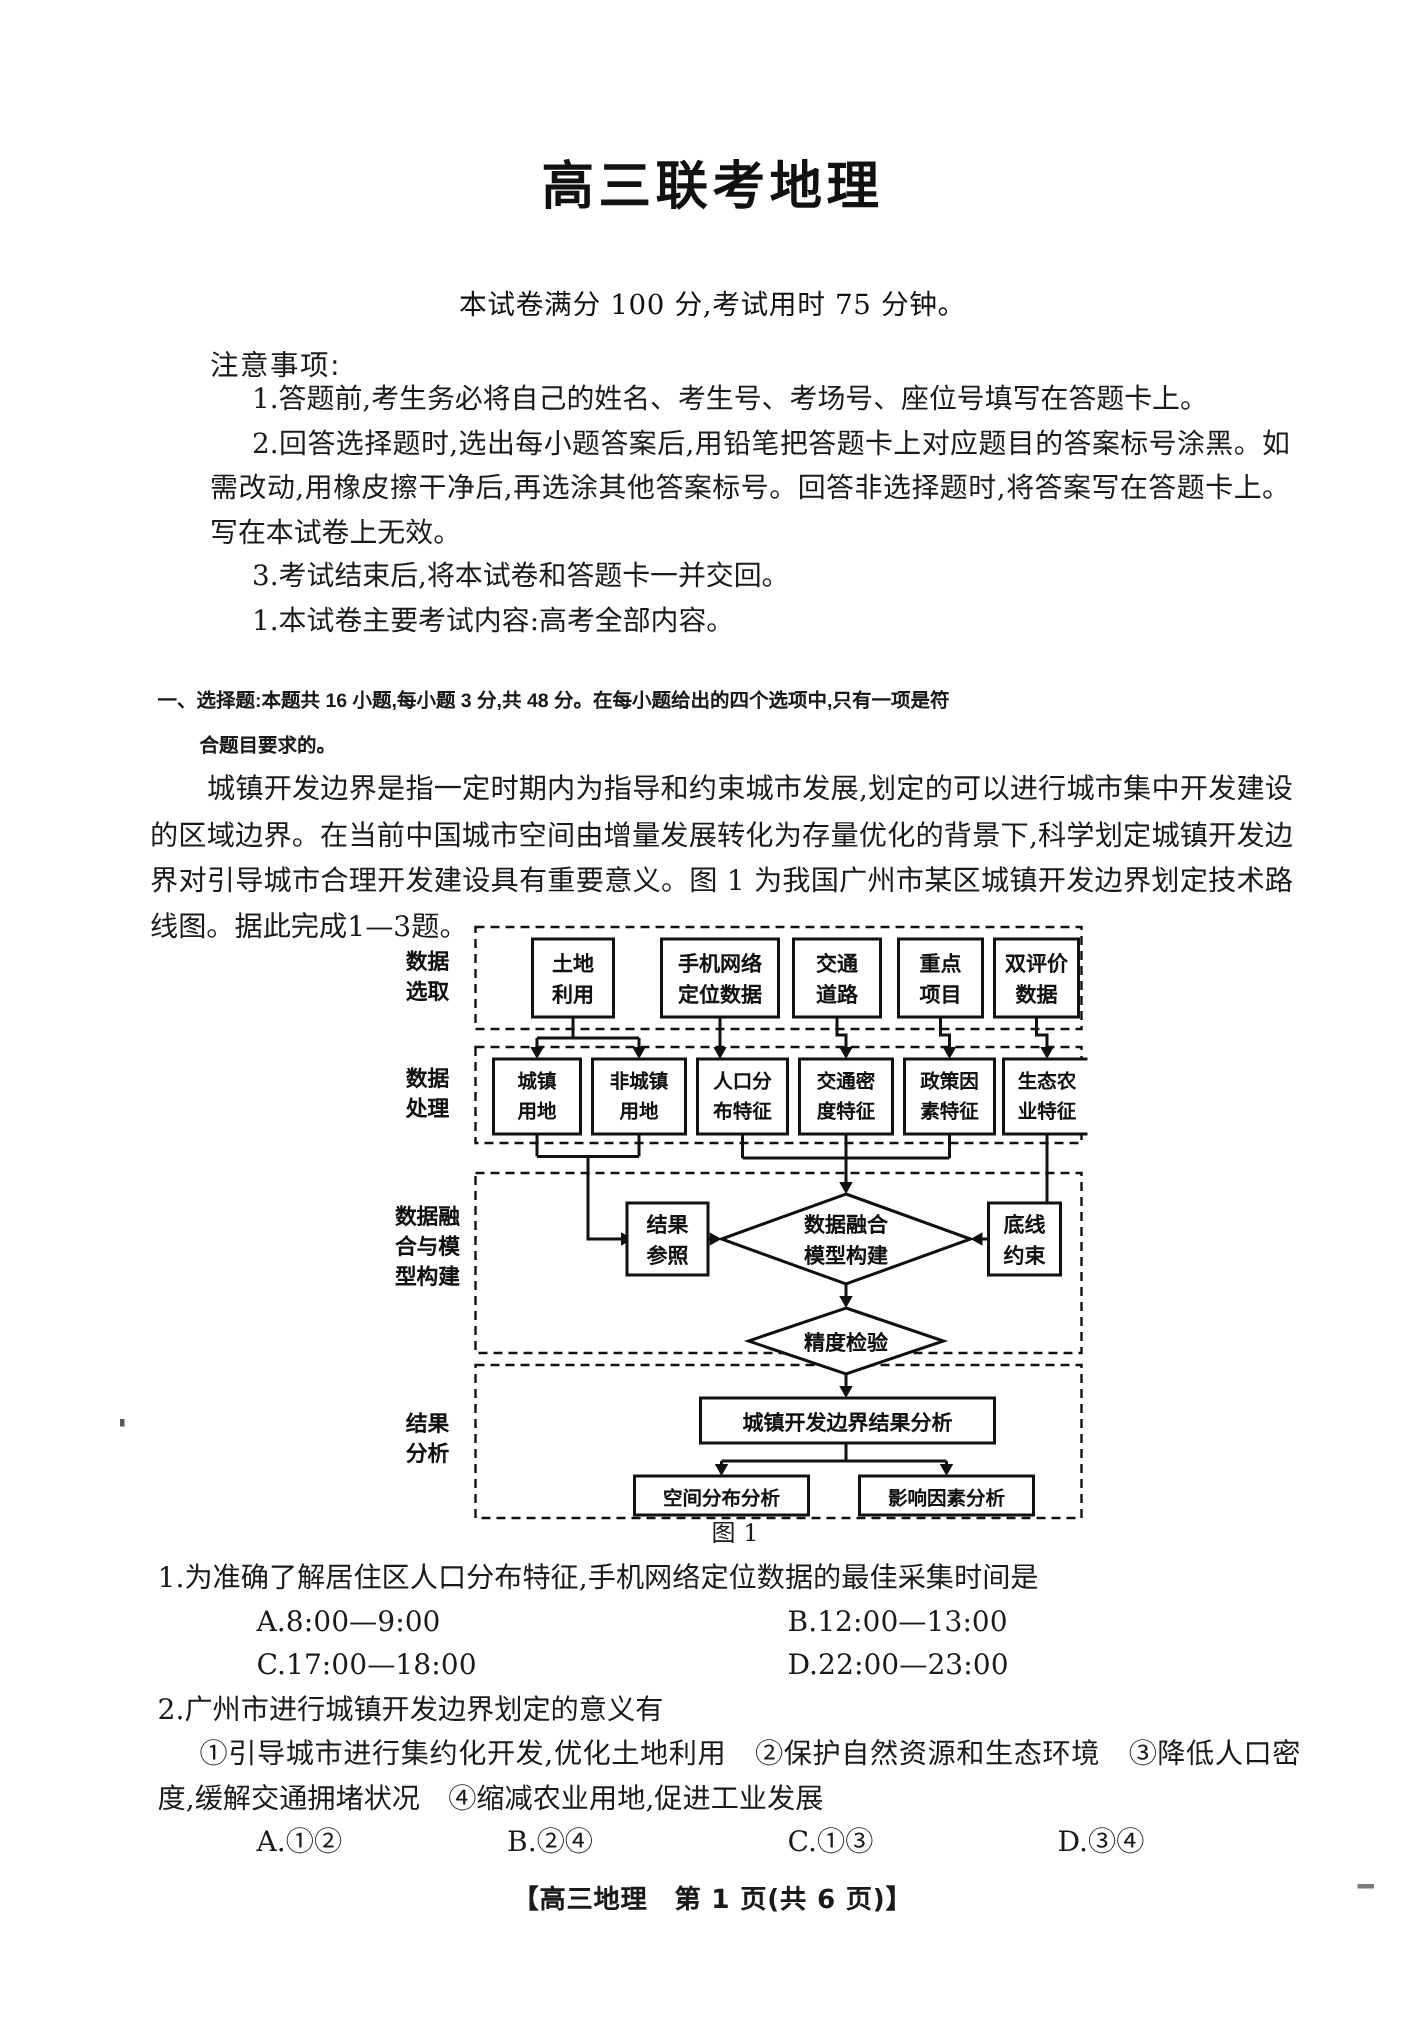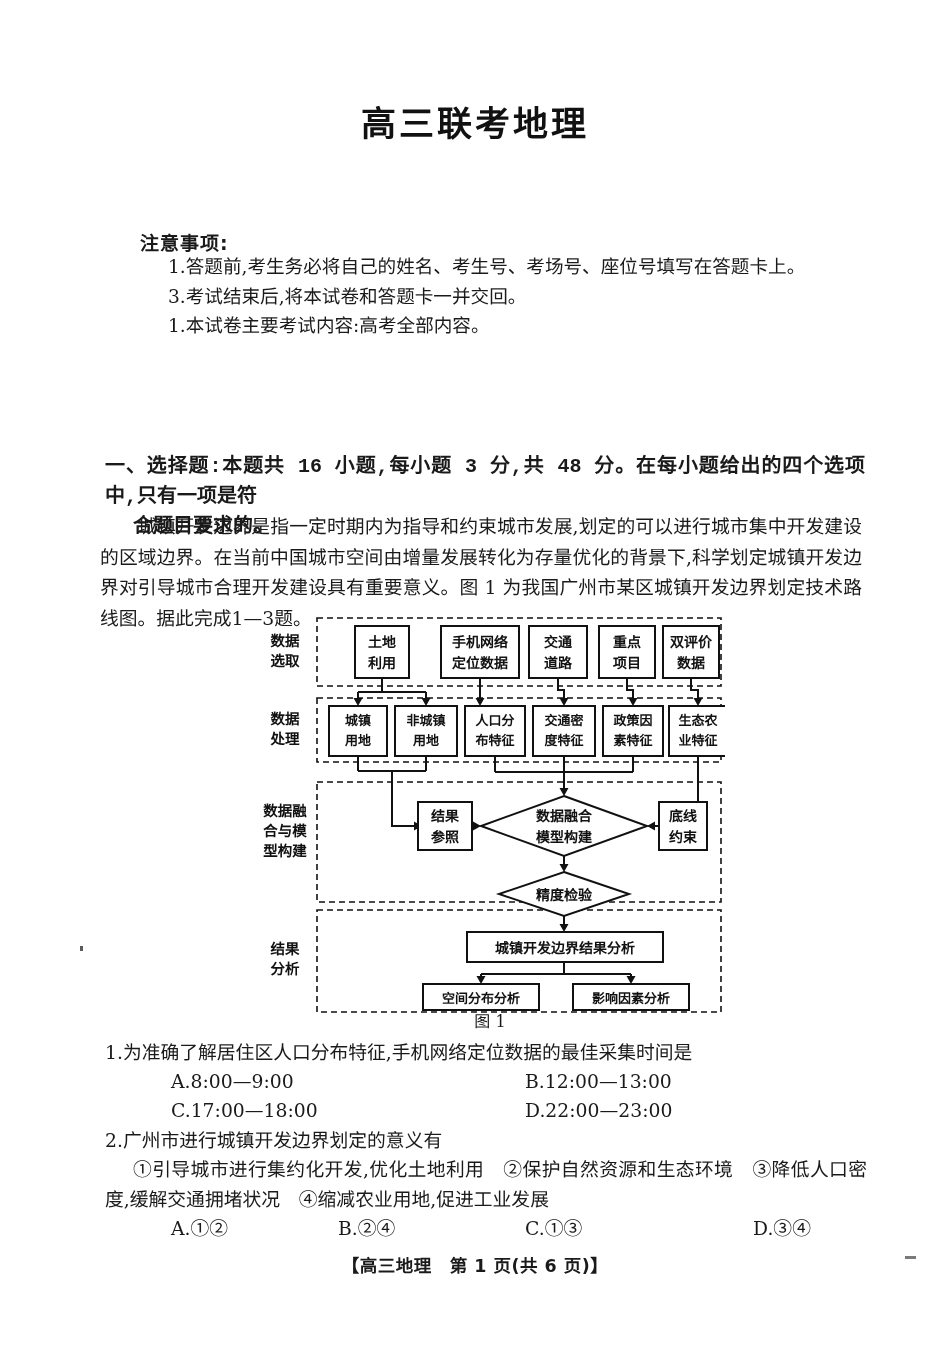--- a/index.html
+++ b/index.html
@@ -173,6 +173,7 @@
 <div class="page">
 
   <div class="doc-title">高三联考地理</div>
+  <div class="doc-subtitle">本试卷满分 100 分,考试用时 75 分钟。</div>
 
   <div class="notice-head">注意事项:</div>
   <div class="notice-list">

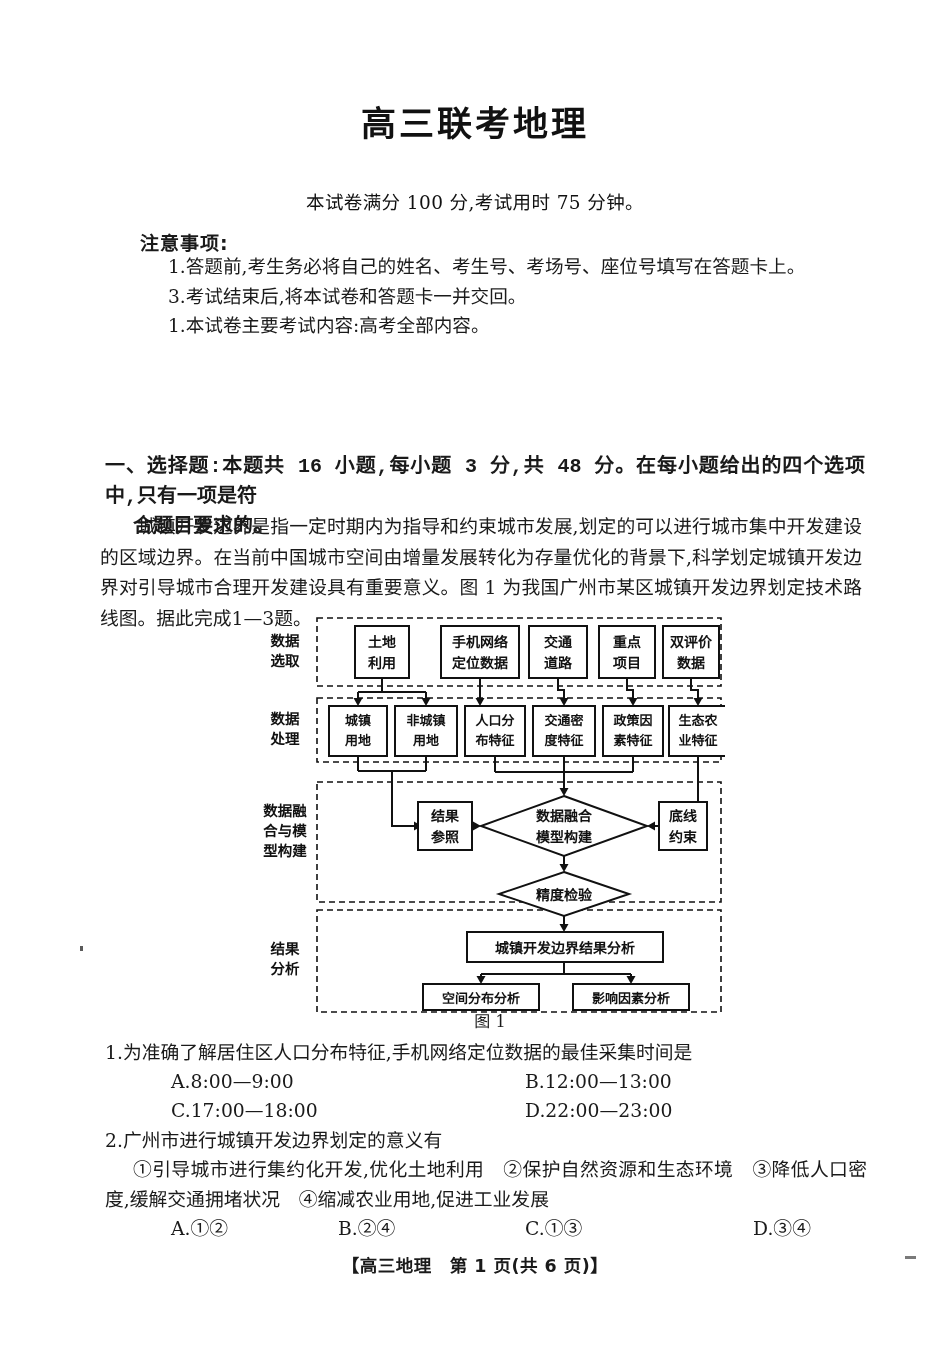--- a/index.html
+++ b/index.html
@@ -52,7 +52,7 @@
     position: absolute;
     left: 140px; top: 228px;
     font-family: "DejaVu Sans", "Liberation Sans", sans-serif;
-    font-weight: bold;
+    font-weight: normal;
     font-size: 19px;
     letter-spacing: 1px;
     text-align: center;

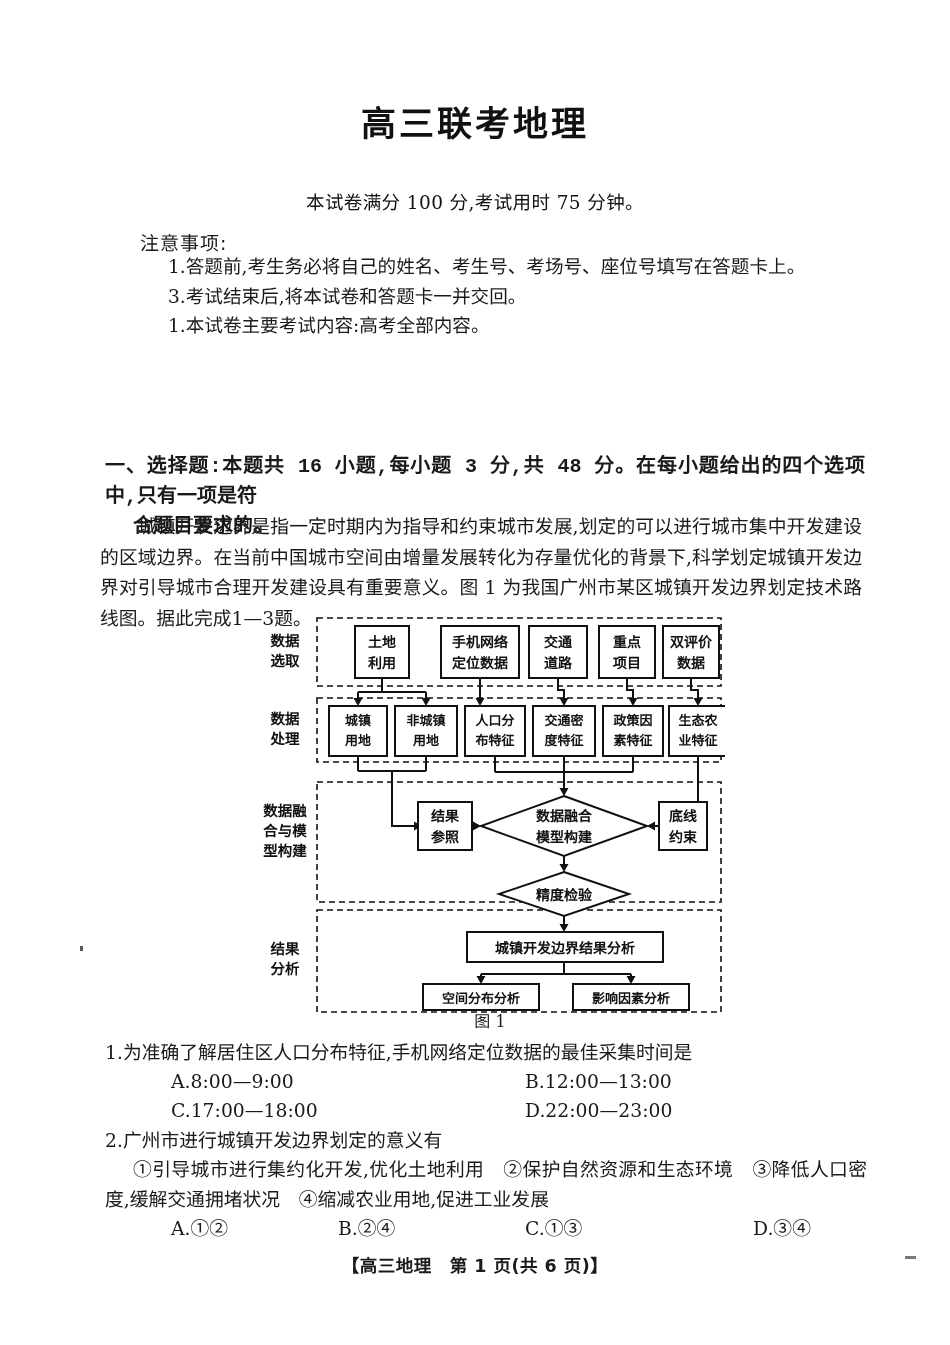--- a/index.html
+++ b/index.html
@@ -178,6 +178,7 @@
   <div class="notice-head">注意事项:</div>
   <div class="notice-list">
     <p class="notice-item">1.答题前,考生务必将自己的姓名、考生号、考场号、座位号填写在答题卡上。</p>
+    <p class="notice-item">2.回答选择题时,选出每小题答案后,用铅笔把答题卡上对应题目的答案标号涂黑。如需改动,用橡皮擦干净后,再选涂其他答案标号。回答非选择题时,将答案写在答题卡上。写在本试卷上无效。</p>
     <p class="notice-item">3.考试结束后,将本试卷和答题卡一并交回。</p>
     <p class="notice-item">1.本试卷主要考试内容:高考全部内容。</p>
   </div>

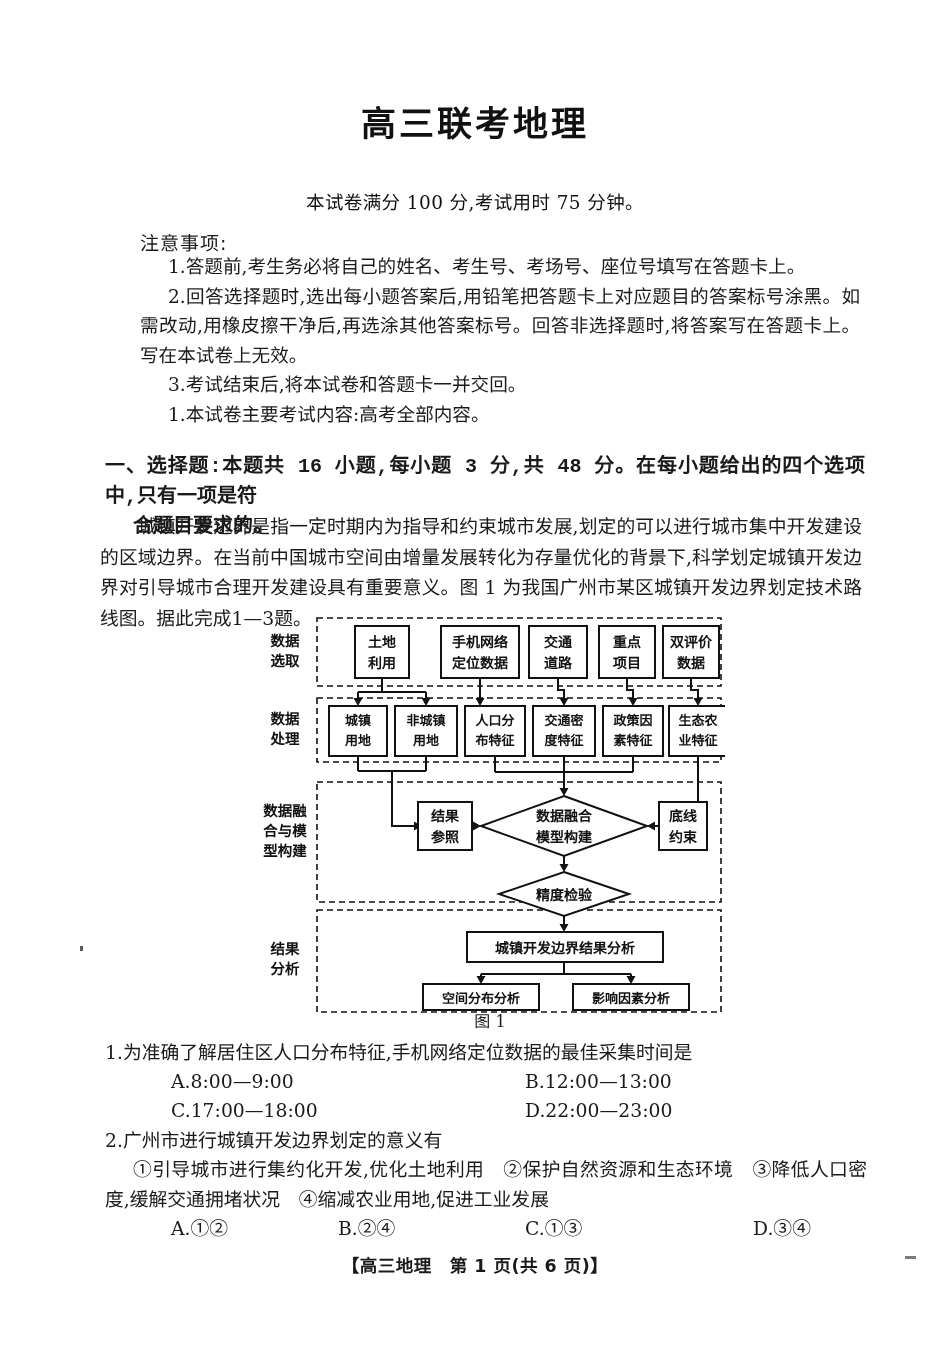--- a/index.html
+++ b/index.html
@@ -75,9 +75,9 @@
     position: absolute;
     left: 105px; top: 452px;
     width: 760px;
-    font-family: Liberation Mono, monospace;
+    font-family: Liberation Sans, sans-serif;
     font-weight: bold;
-    font-size: 20px;
+    font-size: 13px;
     line-height: 30px;
     text-align: justify;
   }

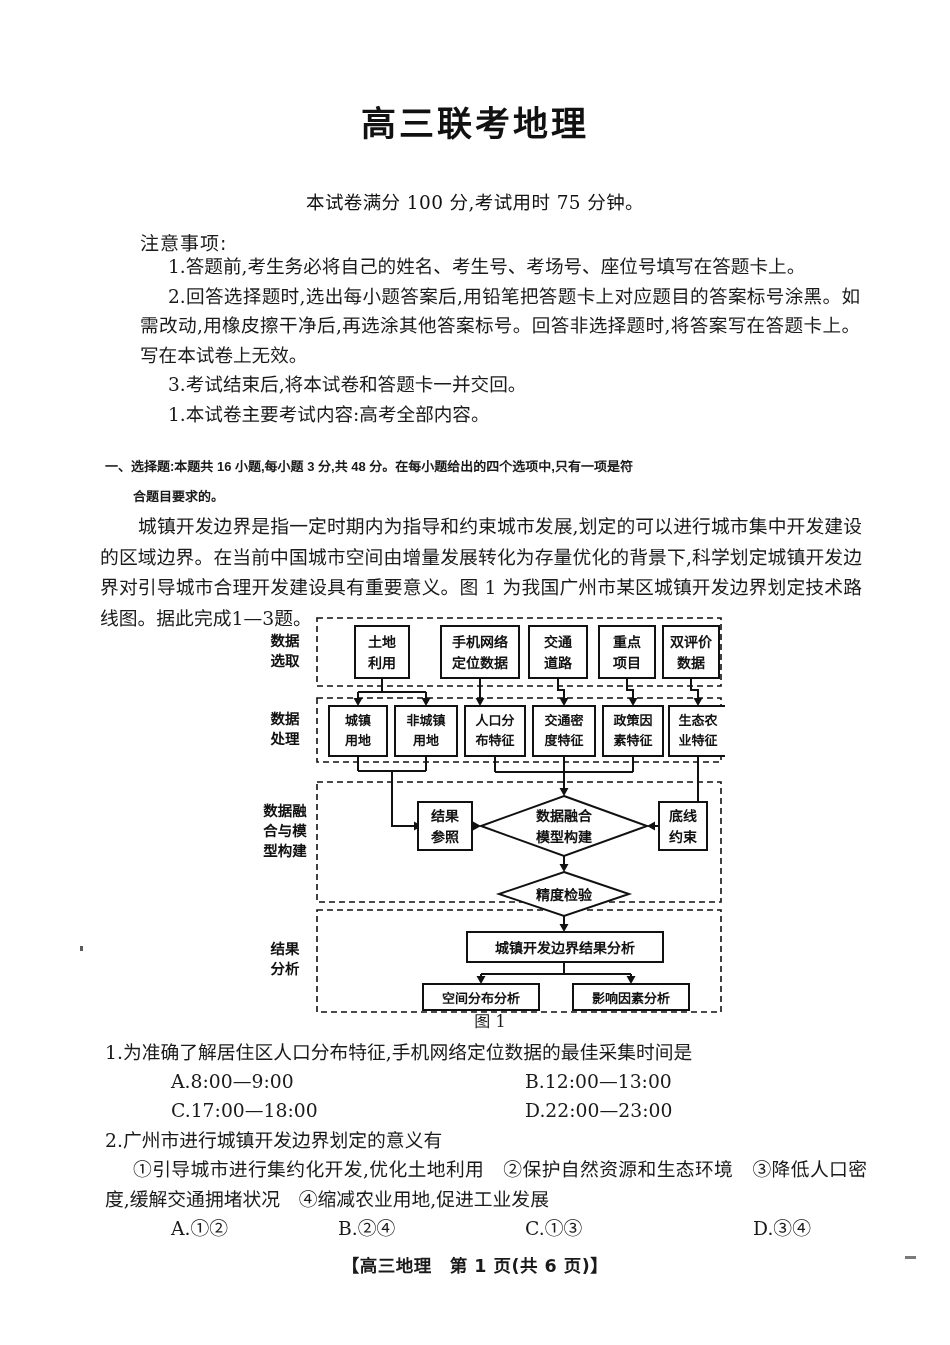--- a/index.html
+++ b/index.html
@@ -127,7 +127,7 @@
   .opt.c1 { left: 28px; margin-left: 38px; }
   .opt.c2 { left: 233px; }
   .opt.c3 { left: 420px; }
-  .opt.c4 { left: 600px; margin-left: 48px; }
+  .opt.c4 { left: 600px; }
   .opt.r2 { top: 29px; }
 
   .q-sub {

